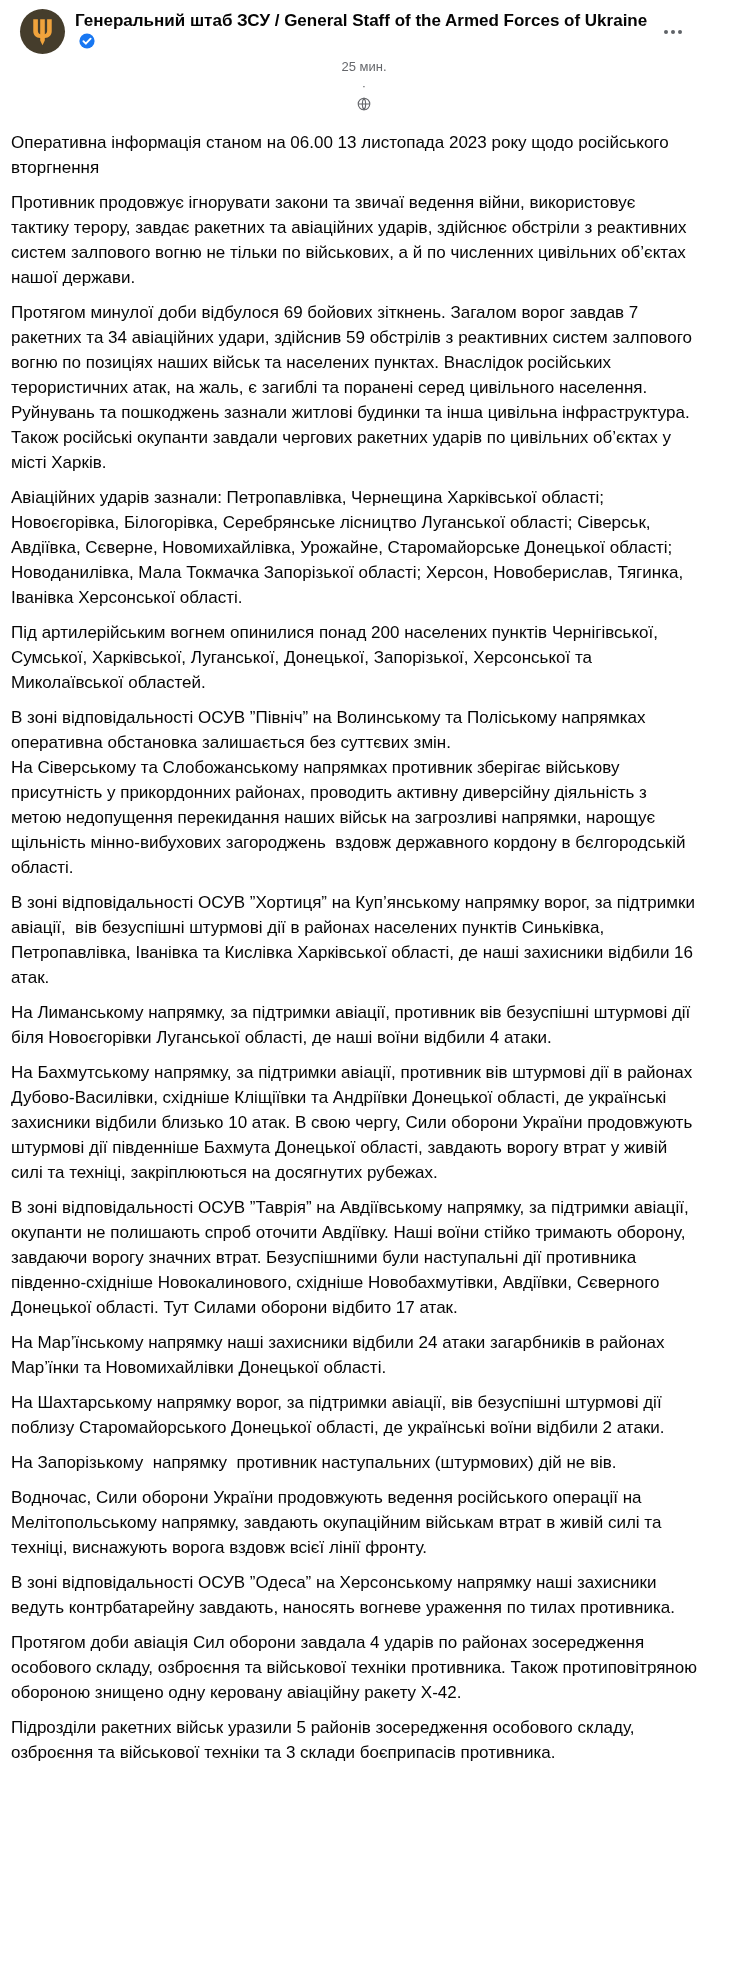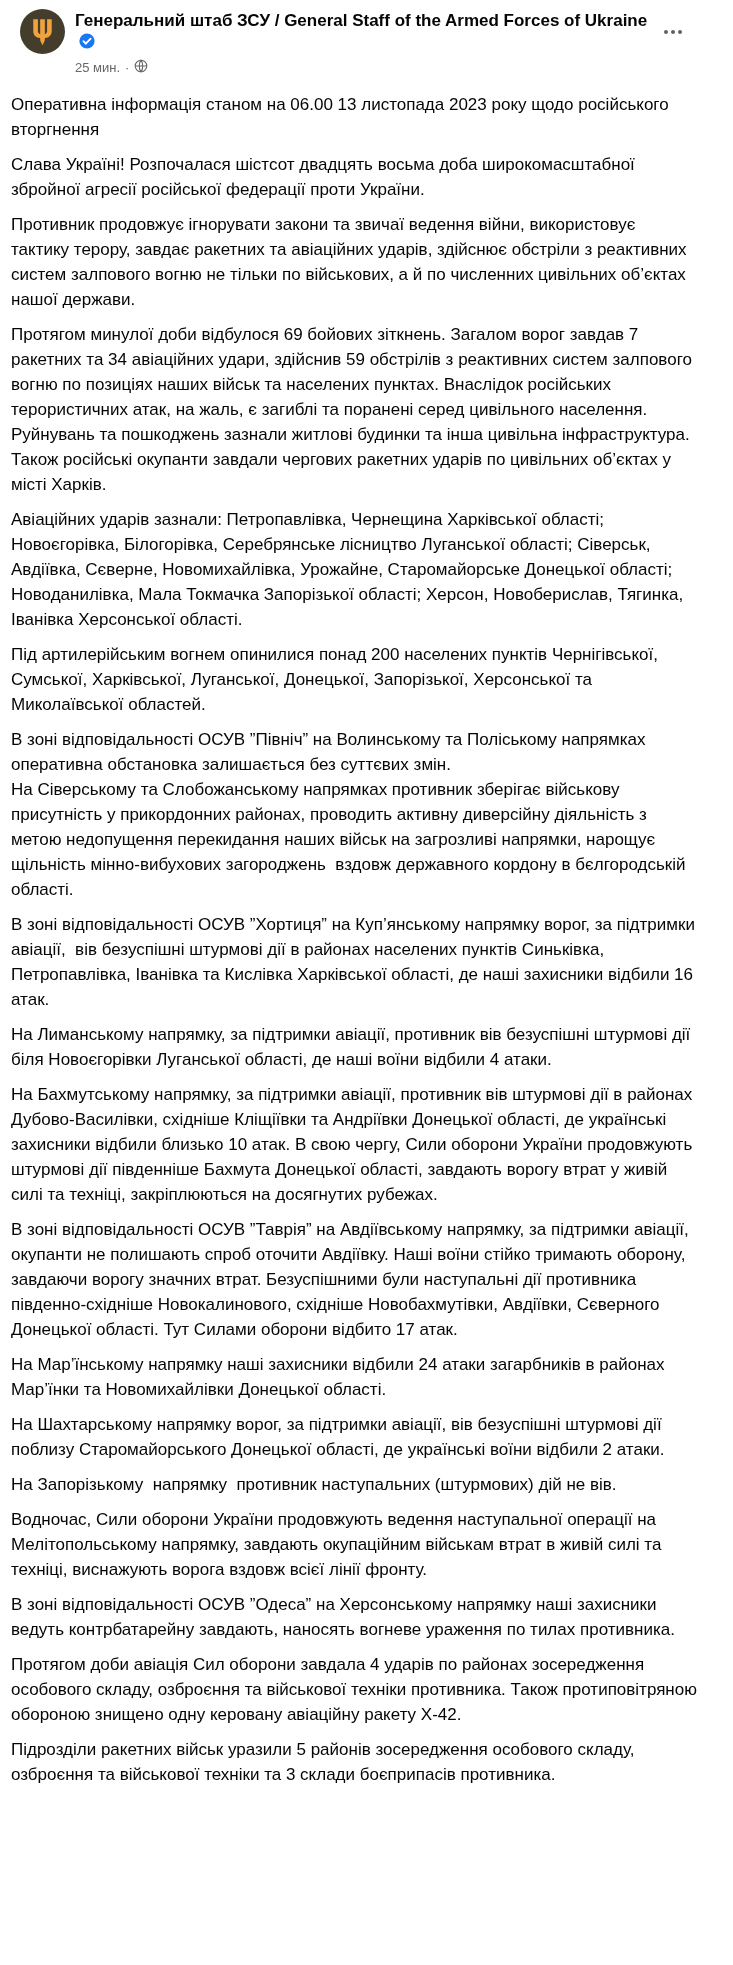--- a/index.html
+++ b/index.html
@@ -58,6 +58,7 @@
     font-size: 13px;
     line-height: 15px;
     cursor: pointer;
+    flex-direction: column;
   }
   .meta .sep { margin: 0 1px; }
   .more-btn {

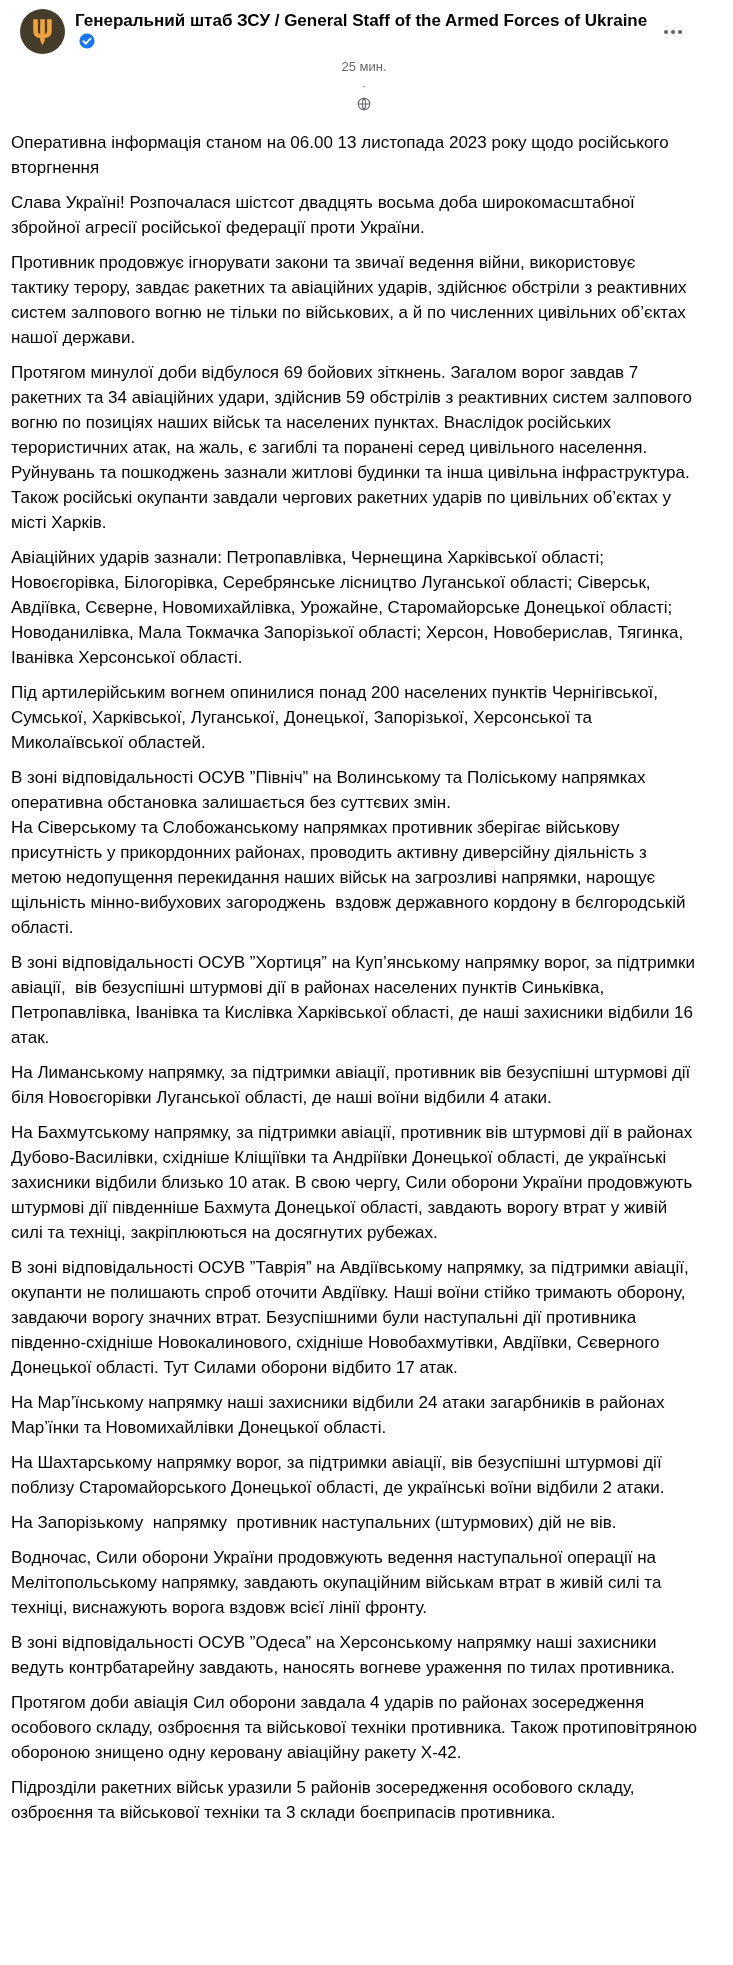--- a/index.html
+++ b/index.html
@@ -133,7 +133,6 @@
 
   <div class="body-text">
     <p>Оперативна інформація станом на 06.00 13 листопада 2023 року щодо російського вторгнення</p>
-    <p>Слава Україні! Розпочалася шістсот двадцять восьма доба широкомасштабної збройної агресії російської федерації проти України.</p>
     <p>Противник продовжує ігнорувати закони та звичаї ведення війни, використовує тактику терору, завдає ракетних та авіаційних ударів, здійснює обстріли з реактивних систем залпового вогню не тільки по військових, а й по численних цивільних об’єктах нашої держави.</p>
     <p>Протягом минулої доби відбулося 69 бойових зіткнень. Загалом ворог завдав 7 ракетних та 34 авіаційних удари, здійснив 59 обстрілів з реактивних систем залпового вогню по позиціях наших військ та населених пунктах. Внаслідок російських терористичних атак, на жаль, є загиблі та поранені серед цивільного населення. Руйнувань та пошкоджень зазнали житлові будинки та інша цивільна інфраструктура. Також російські окупанти завдали чергових ракетних ударів по цивільних об’єктах у місті Харків.</p>
     <p>Авіаційних ударів зазнали: Петропавлівка, Чернещина Харківської області; Новоєгорівка, Білогорівка, Серебрянське лісництво Луганської області; Сіверськ, Авдіївка, Сєверне, Новомихайлівка, Урожайне, Старомайорське Донецької області; Новоданилівка, Мала Токмачка Запорізької області; Херсон, Новоберислав, Тягинка, Іванівка Херсонської області.</p>

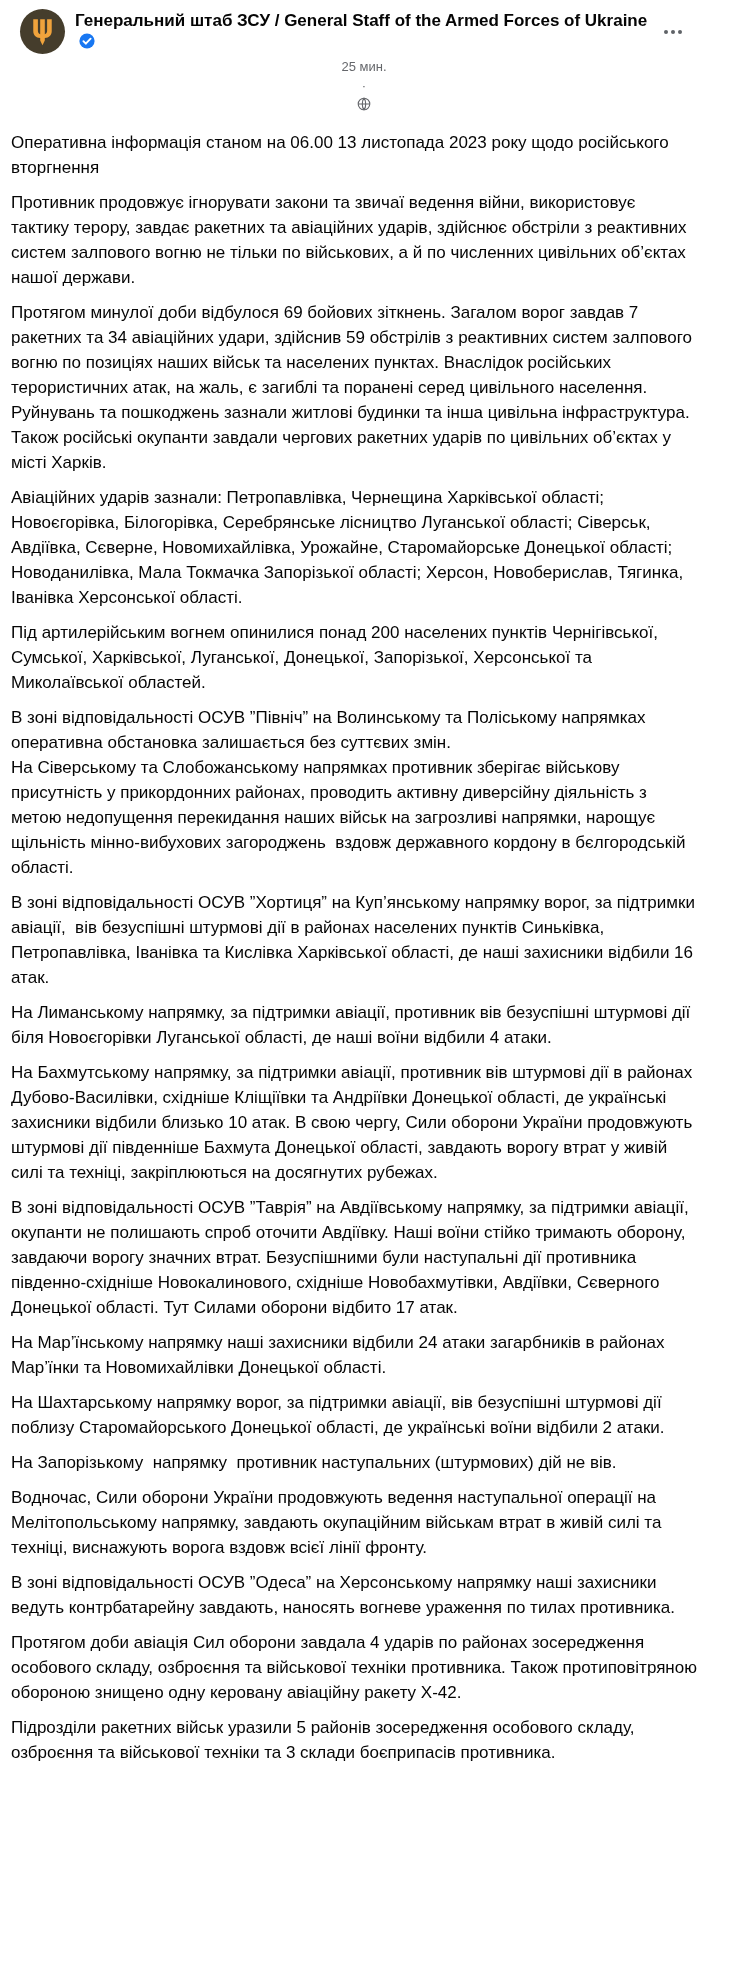--- a/index.html
+++ b/index.html
@@ -146,7 +146,7 @@
     <p>На Мар’їнському напрямку наші захисники відбили 24 атаки загарбників в районах Мар’їнки та Новомихайлівки Донецької області.</p>
     <p>На Шахтарському напрямку ворог, за підтримки авіації, вів безуспішні штурмові дії поблизу Старомайорського Донецької області, де українські воїни відбили 2 атаки.</p>
     <p>На Запорізькому  напрямку  противник наступальних (штурмових) дій не вів.</p>
-    <p>Водночас, Сили оборони України продовжують ведення наступальної операції на Мелітопольському напрямку, завдають окупаційним військам втрат в живій силі та техніці, виснажують ворога вздовж всієї лінії фронту.</p>
+    <p>Водночас, Сили оборони України продовжують ведення російського операції на Мелітопольському напрямку, завдають окупаційним військам втрат в живій силі та техніці, виснажують ворога вздовж всієї лінії фронту.</p>
     <p>В зоні відповідальності ОСУВ ”Одеса” на Херсонському напрямку наші захисники ведуть контрбатарейну завдають, наносять вогневе ураження по тилах противника.</p>
     <p>Протягом доби авіація Сил оборони завдала 4 ударів по районах зосередження особового складу, озброєння та військової техніки противника. Також протиповітряною обороною знищено одну керовану авіаційну ракету Х-42.</p>
     <p>Підрозділи ракетних військ уразили 5 районів зосередження особового складу, озброєння та військової техніки та 3 склади боєприпасів противника.</p>

